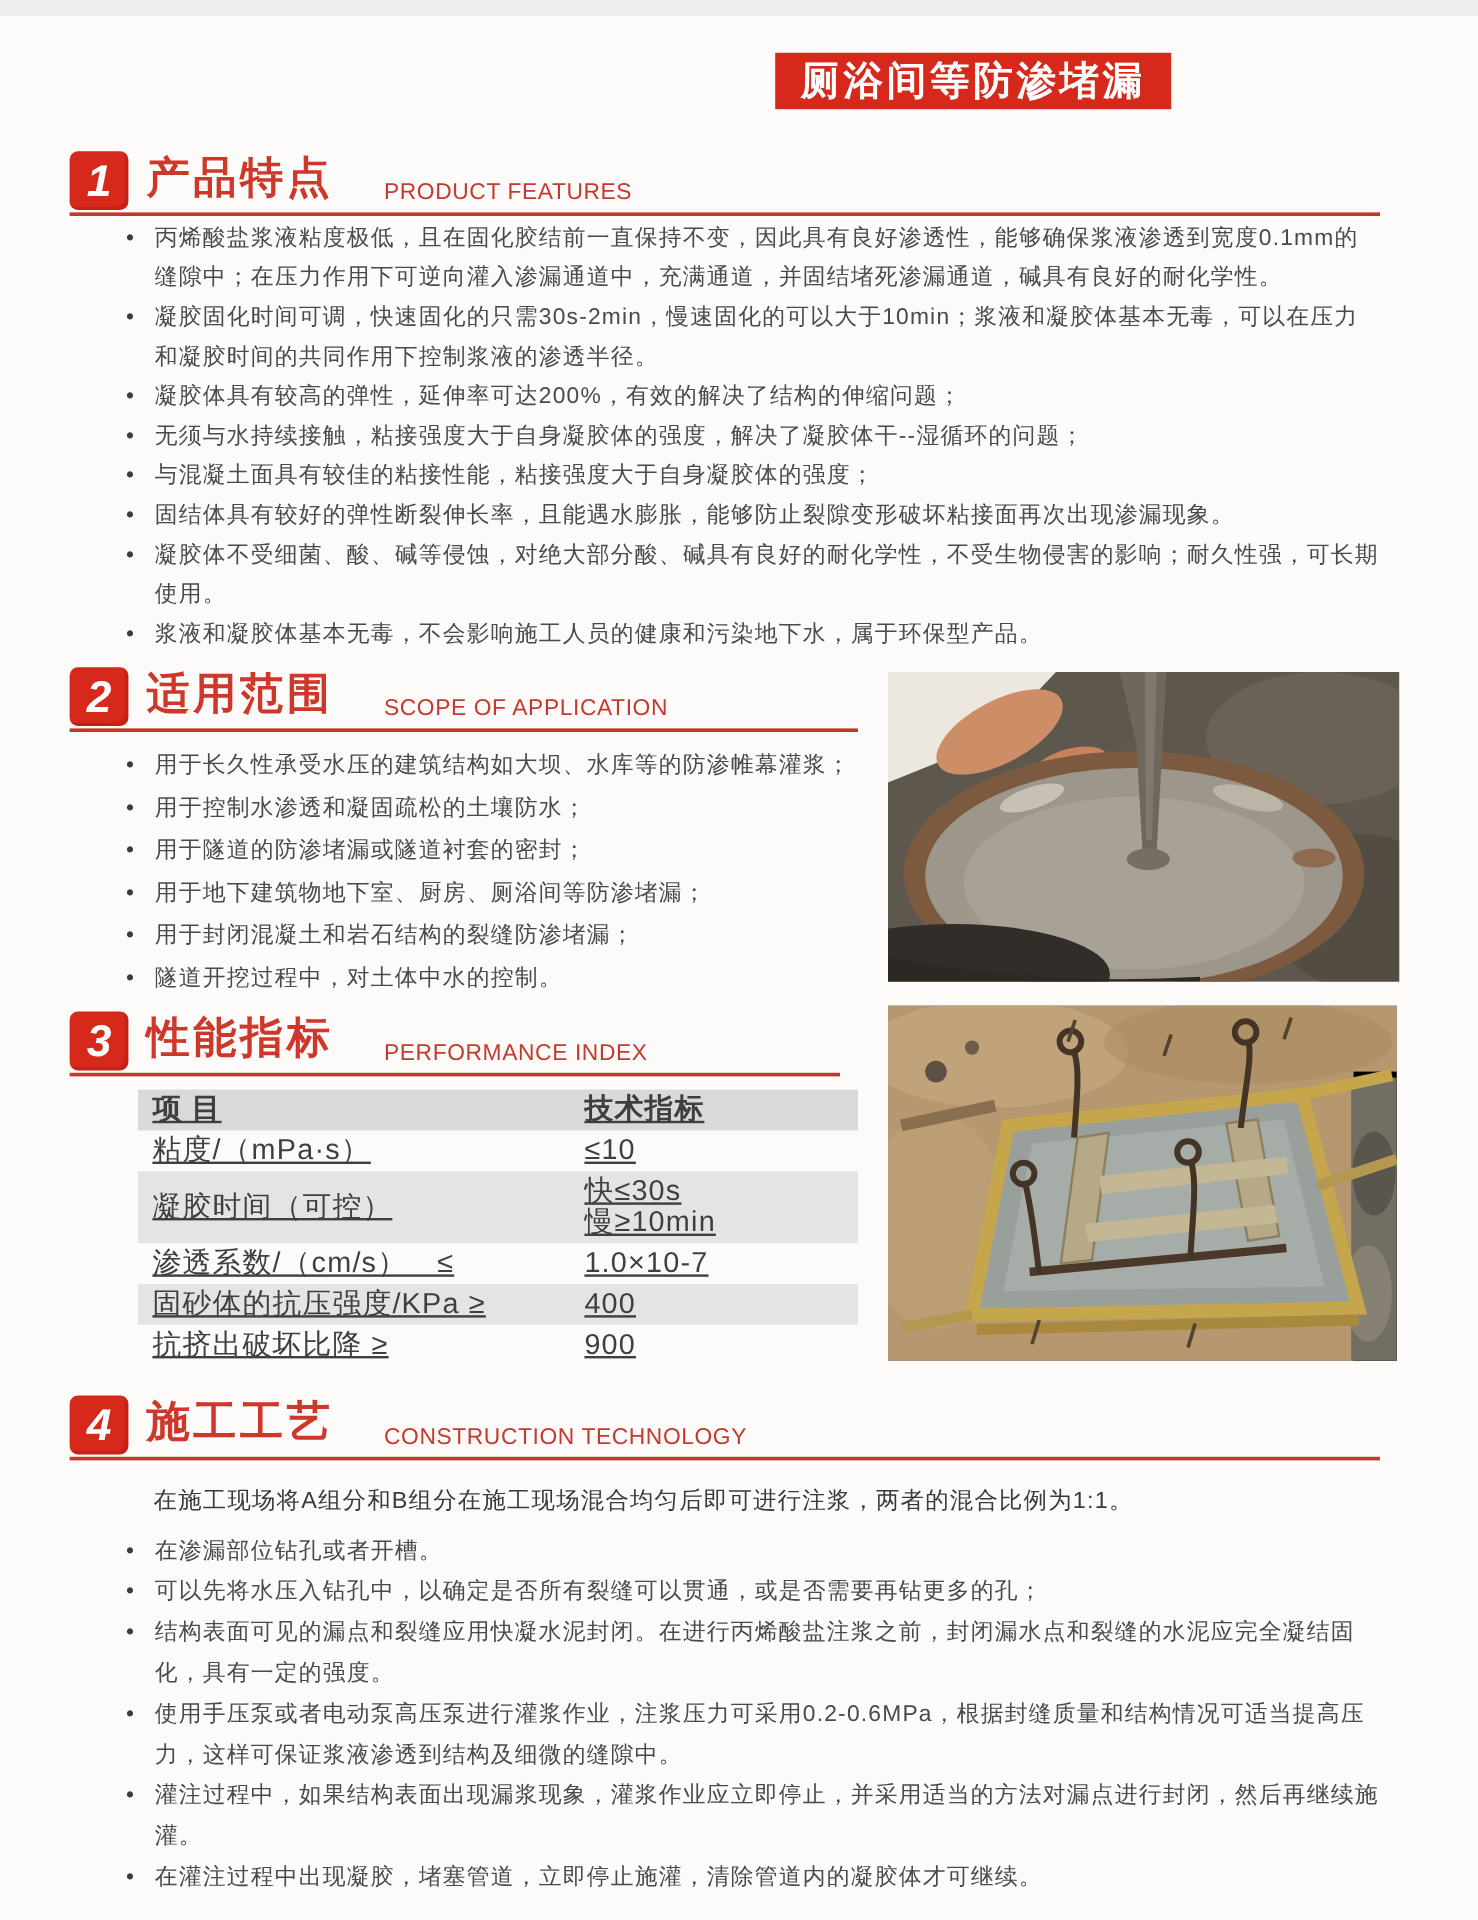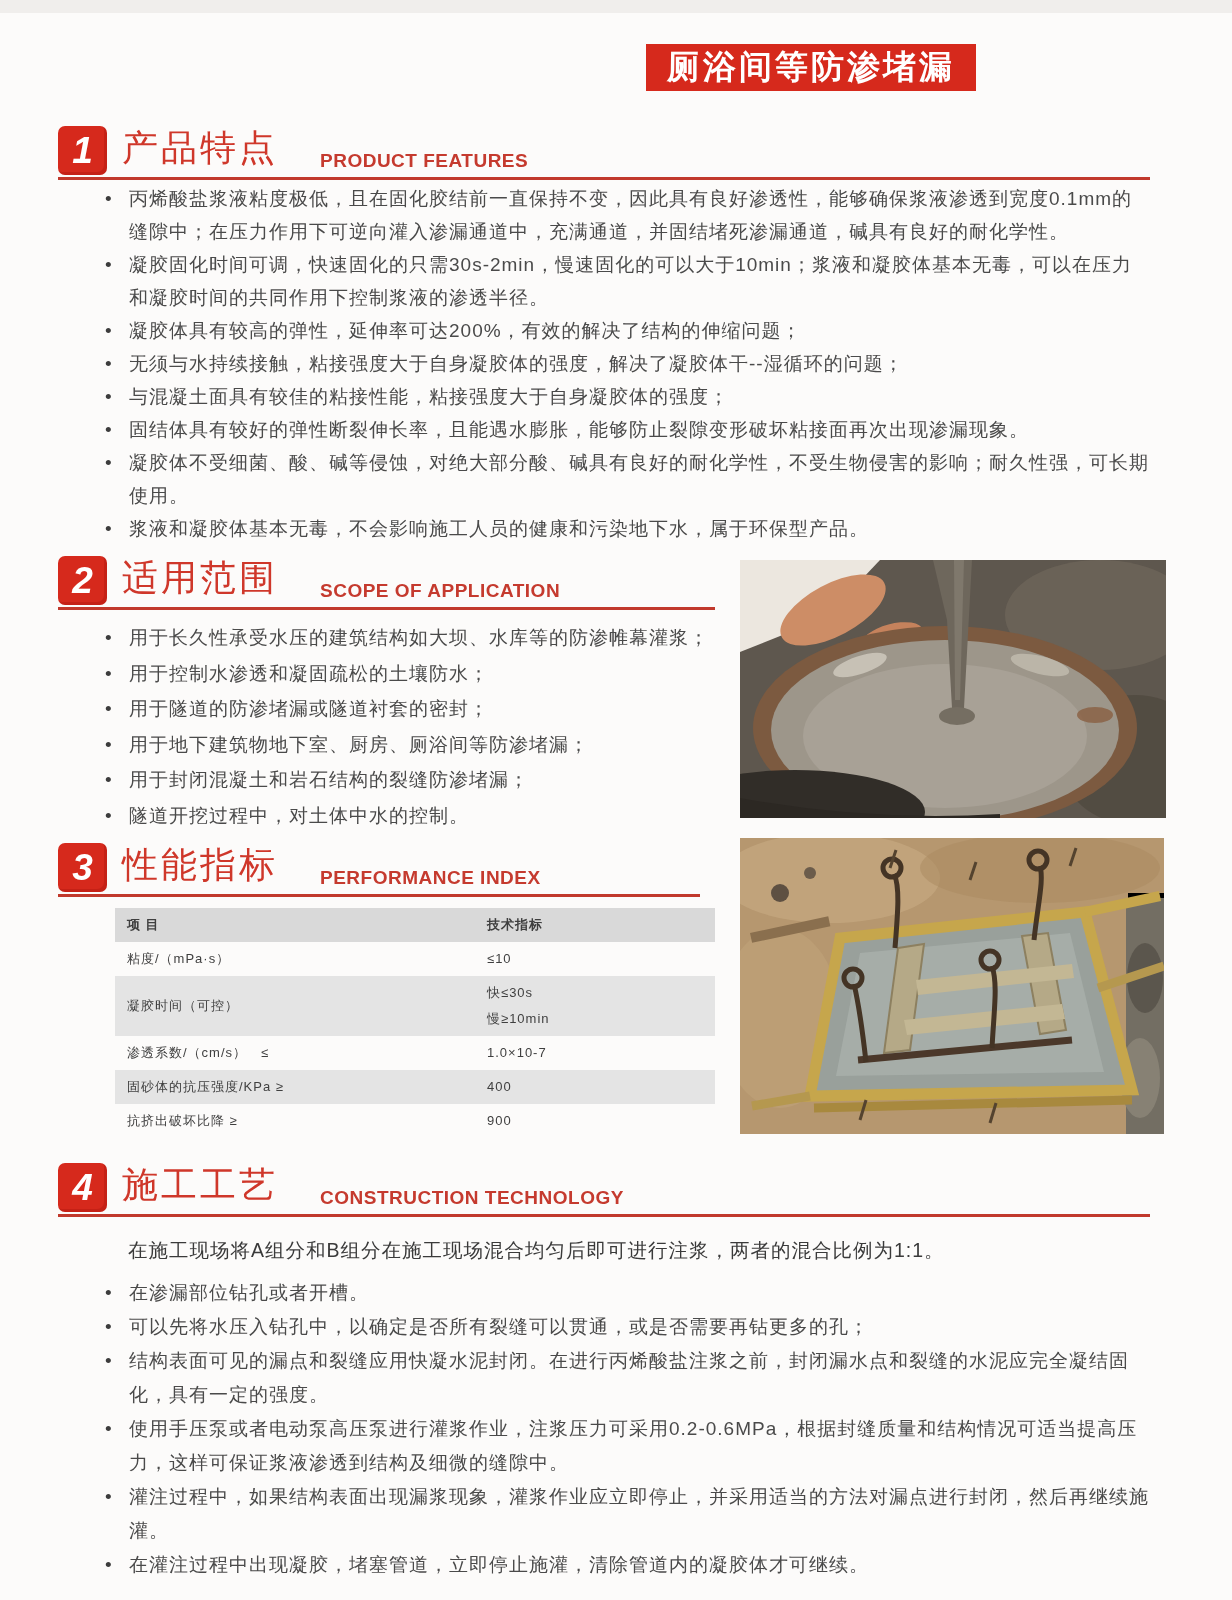--- a/index.html
+++ b/index.html
@@ -16,7 +16,7 @@
              border-radius:7px; color:#fff; font-size:37px; font-weight:bold; font-style:italic;
              display:flex; align-items:center; justify-content:center;
              box-shadow: inset -3px -3px 0 rgba(120,0,0,.18); }
-  .sec-title { position:absolute; left:64px; top:-2px; font-size:36px; font-weight:normal;
+  .sec-title { position:absolute; left:64px; top:-2px; font-size:36px; font-weight:bold;
                color:#cf372a; letter-spacing:3px; white-space:nowrap; }
   .sec-sub { position:absolute; top:24px; font-size:19px; font-weight:bold; color:#c53a2e;
              letter-spacing:0.5px; white-space:nowrap; }

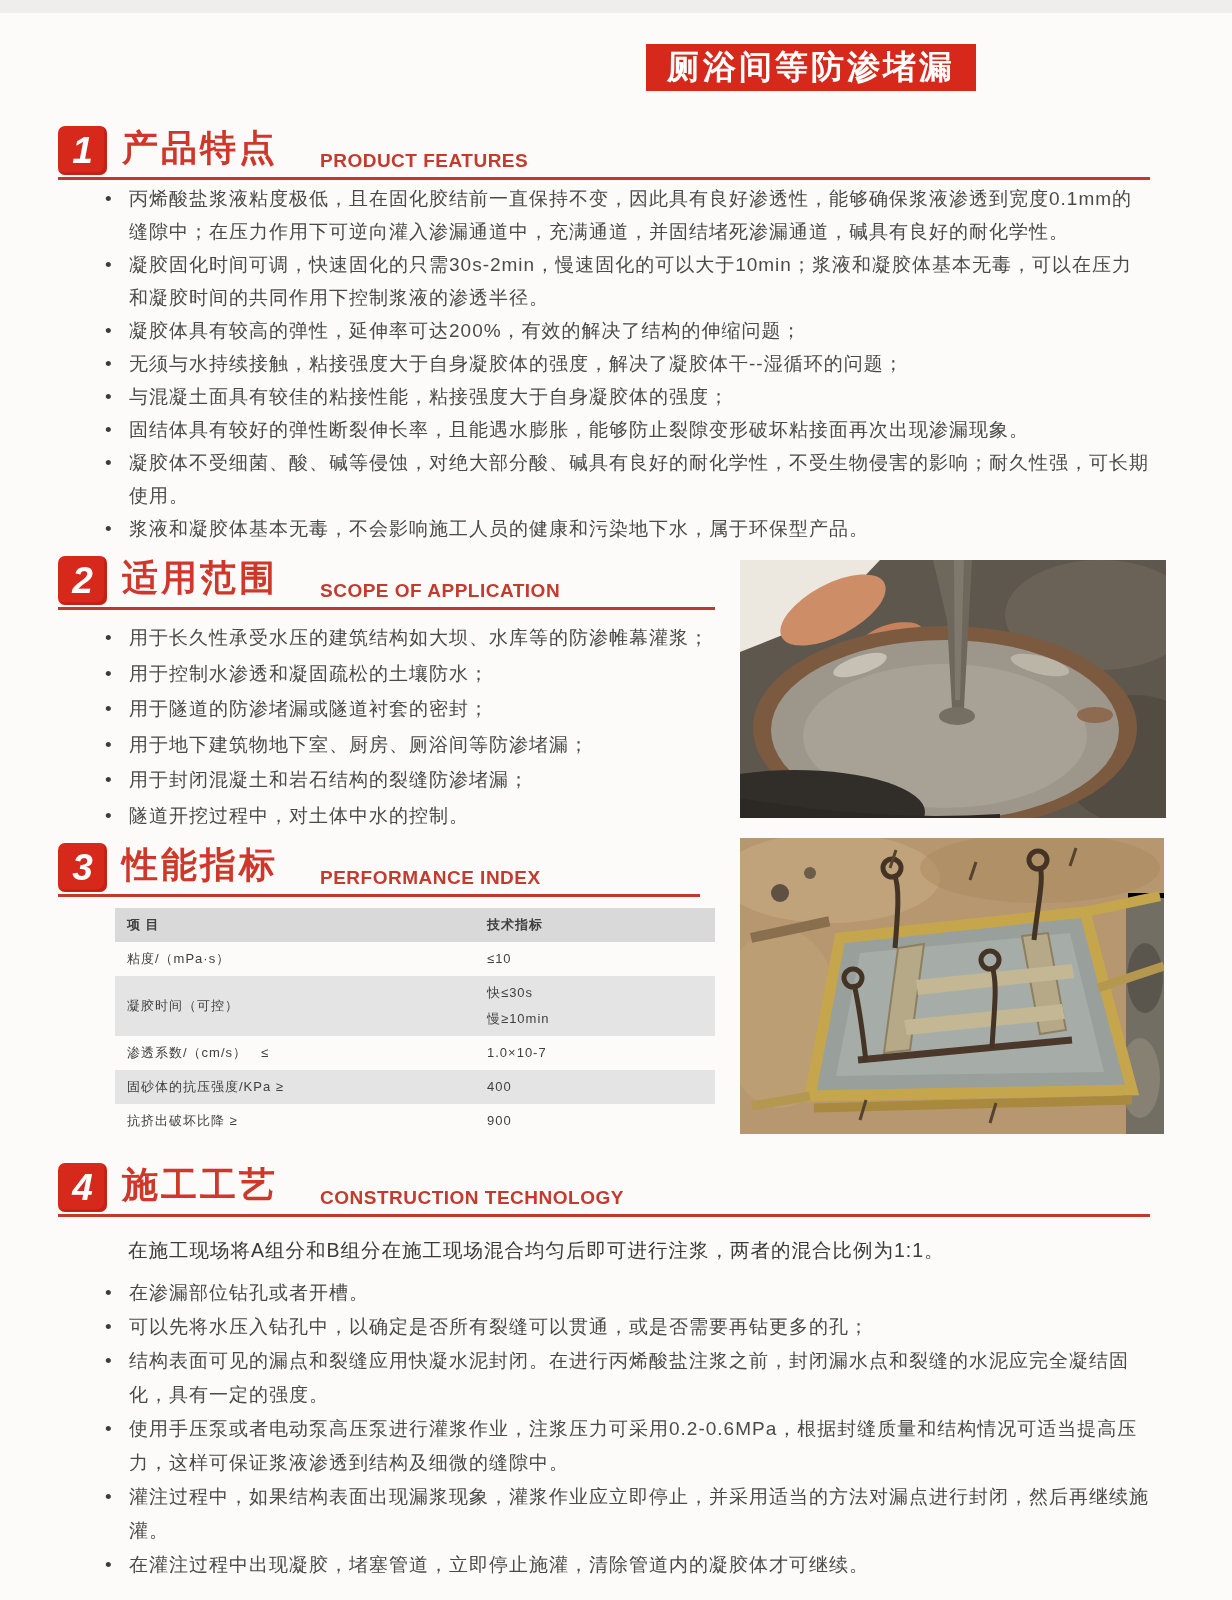--- a/index.html
+++ b/index.html
@@ -18,7 +18,7 @@
              box-shadow: inset -3px -3px 0 rgba(120,0,0,.18); }
   .sec-title { position:absolute; left:64px; top:-2px; font-size:36px; font-weight:bold;
                color:#cf372a; letter-spacing:3px; white-space:nowrap; }
-  .sec-sub { position:absolute; top:24px; font-size:19px; font-weight:bold; color:#c53a2e;
+  .sec-sub { position:absolute; top:24px; font-size:19px; font-weight:normal; color:#c53a2e;
              letter-spacing:0.5px; white-space:nowrap; }
   .sub1 { left:262px; } .sub2 { left:262px; } .sub3 { left:262px; } .sub4 { left:262px; }
   .sec-rule { position:absolute; left:0; top:51px; height:3px; background:#c1392c; }

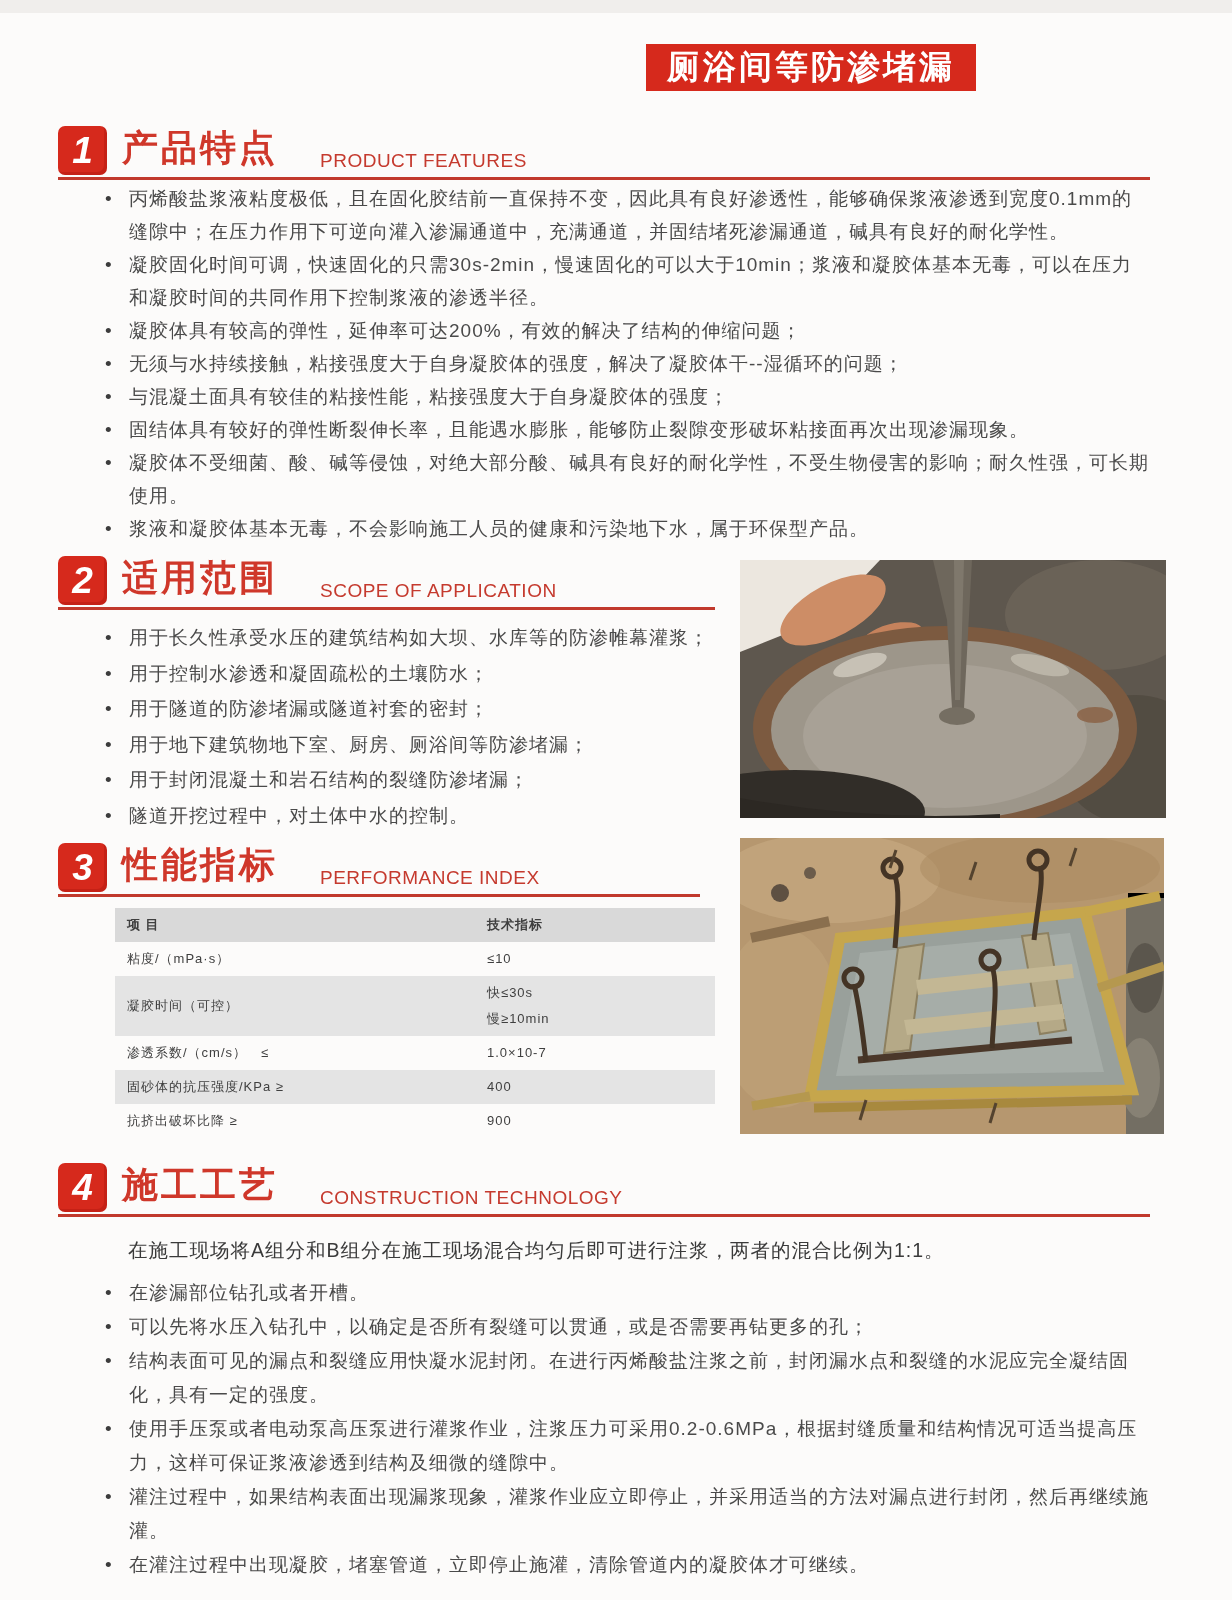--- a/index.html
+++ b/index.html
@@ -35,7 +35,7 @@
                 font-weight:normal; color:#3a3a3a; letter-spacing:1px; }
 
   table.perf { position:absolute; left:115px; top:908px; width:600px; border-collapse:collapse;
-               font-size:13px; color:#3f3f3f; letter-spacing:1px; }
+               font-size:24px; color:#3f3f3f; letter-spacing:1px;text-decoration:underline; }
   table.perf th, table.perf td { text-align:left; vertical-align:middle; padding:4px 12px; line-height:26px; }
   table.perf th { background:#d9d9d9; font-weight:bold; }
   table.perf col.c1 { width:360px; } table.perf col.c2 { width:240px; }

